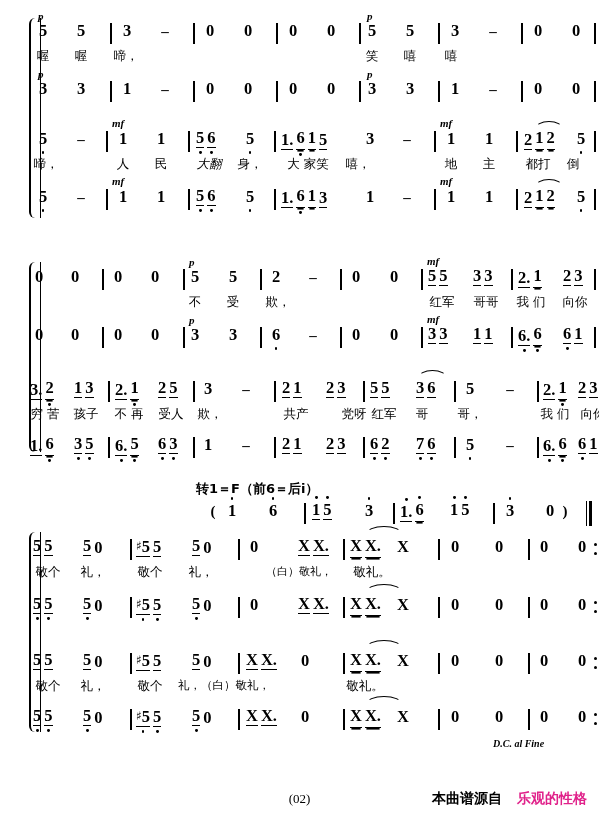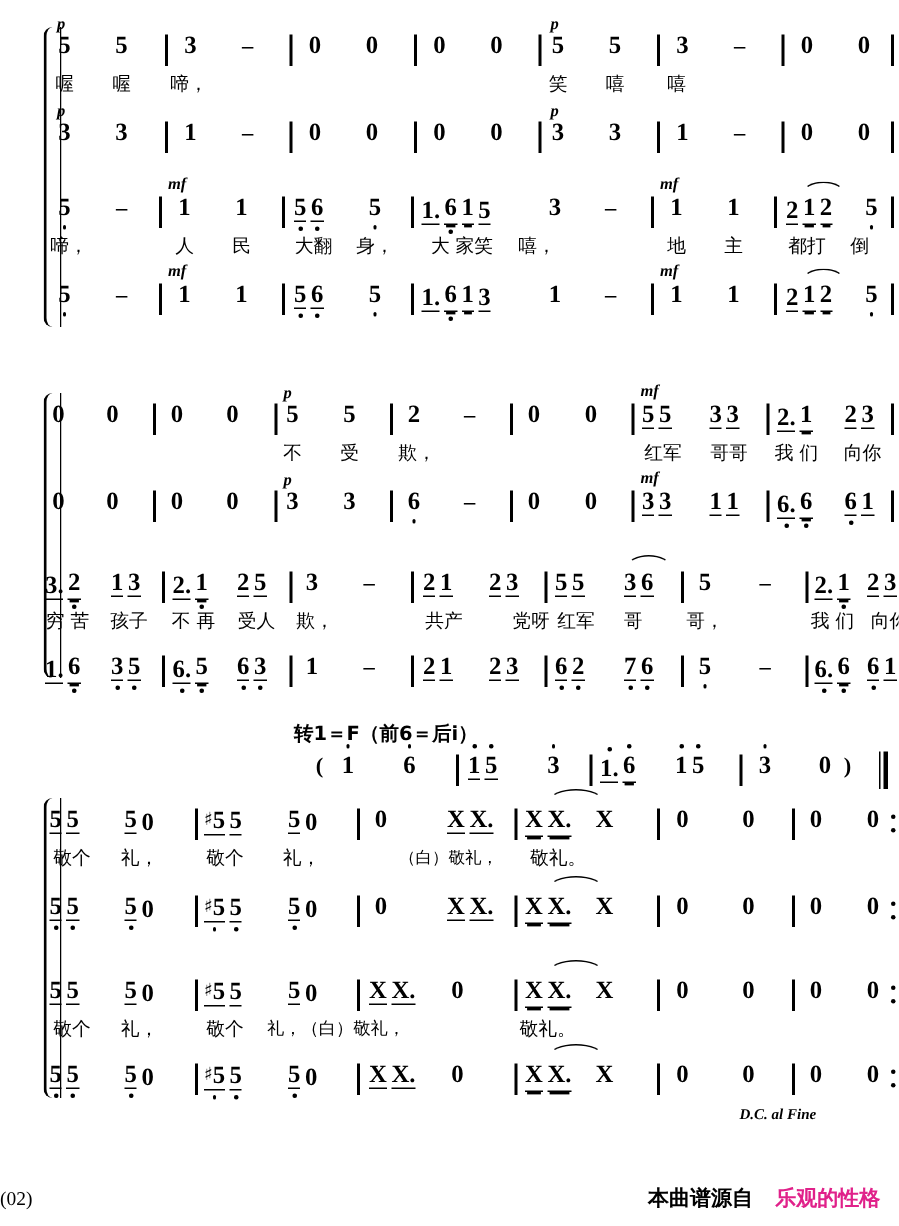--- a/index.html
+++ b/index.html
@@ -194,7 +194,7 @@
       <div class="cell" style="left:-6px;width:28px;">啼，</div>
       <div class="cell" style="left:76px;width:18px;">人</div>
       <div class="cell" style="left:114px;width:18px;">民</div>
-      <div class="cell" style="left:156px;width:30px;">大翻</div>
+      <div class="cell" style="left:156px;width:30px;font-style:italic;">大翻</div>
       <div class="cell" style="left:198px;width:28px;">身，</div>
       <div class="cell" style="left:242px;width:56px;">大 家笑</div>
       <div class="cell" style="left:306px;width:28px;">嘻，</div>

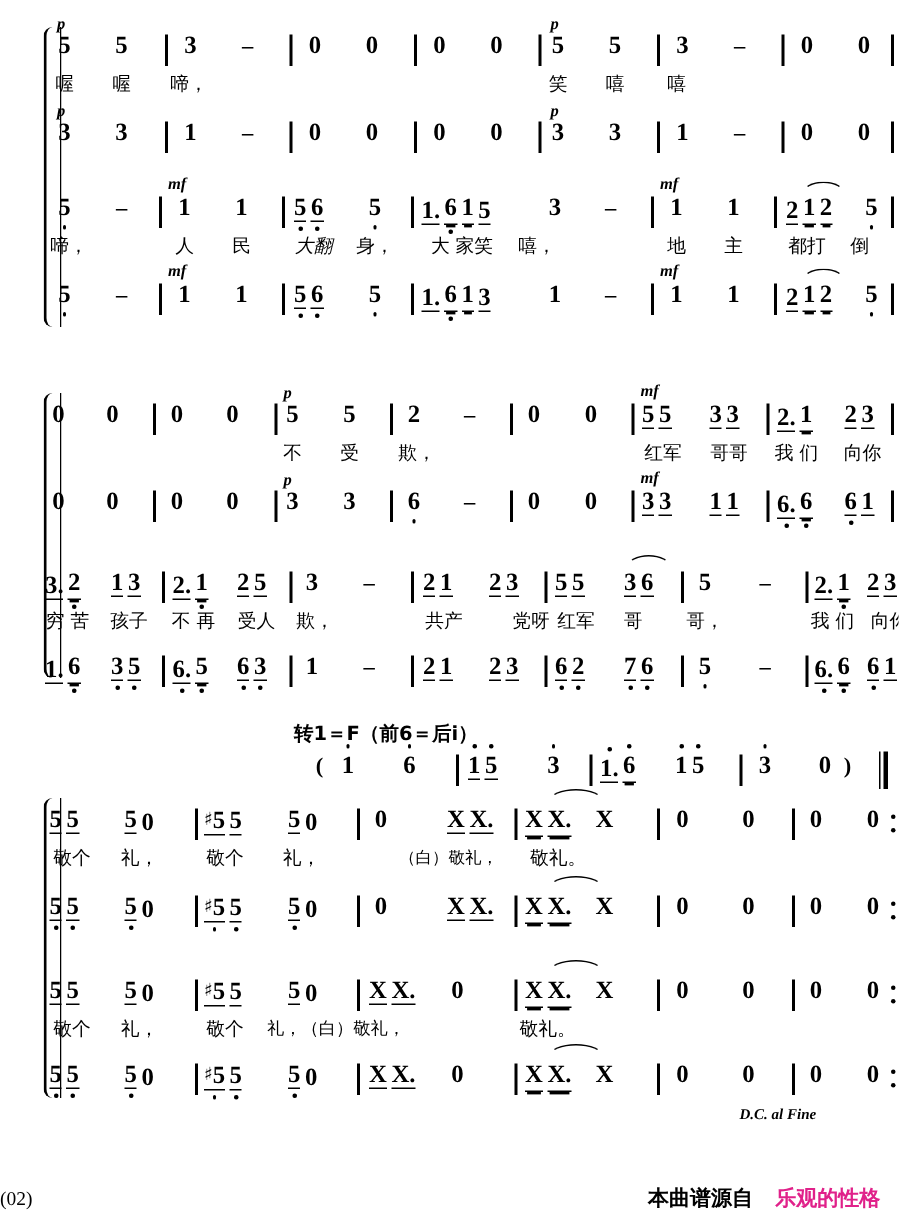--- a/index.html
+++ b/index.html
@@ -77,7 +77,7 @@
   .footnote{position:absolute;left:28px;width:548px;
     font-family:"DejaVu Sans","Liberation Sans",sans-serif;
     font-size:12.6px;line-height:23px;text-align:justify;}
-  .pageno{position:absolute;width:599px;text-align:left;
+  .pageno{position:absolute;width:599px;text-align:center;
     font-family:"Liberation Serif",serif;font-size:13px;}
   .wm{position:absolute;font-family:"DejaVu Sans","Liberation Sans",sans-serif;
       font-weight:bold;font-size:14px;}

